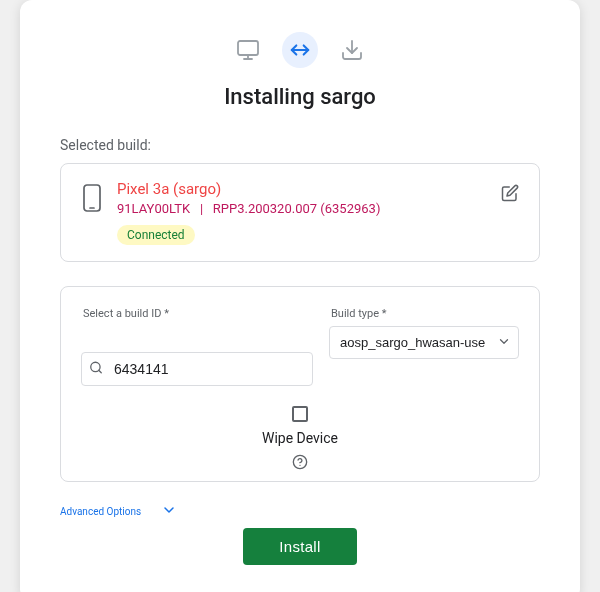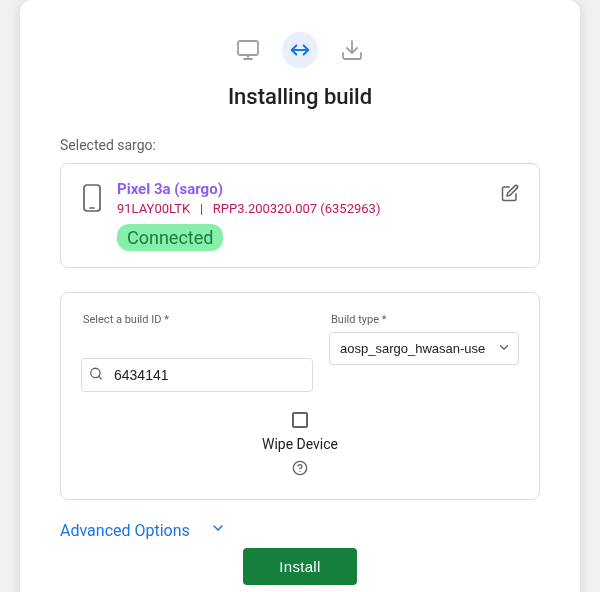--- a/index.html
+++ b/index.html
@@ -238,7 +238,7 @@
     </div>
   </div>
 
-  <div class="page-title">Installing build</div>
+  <div class="page-title">Installing sargo</div>
 
   <div class="section-label">Selected sargo:</div>
 

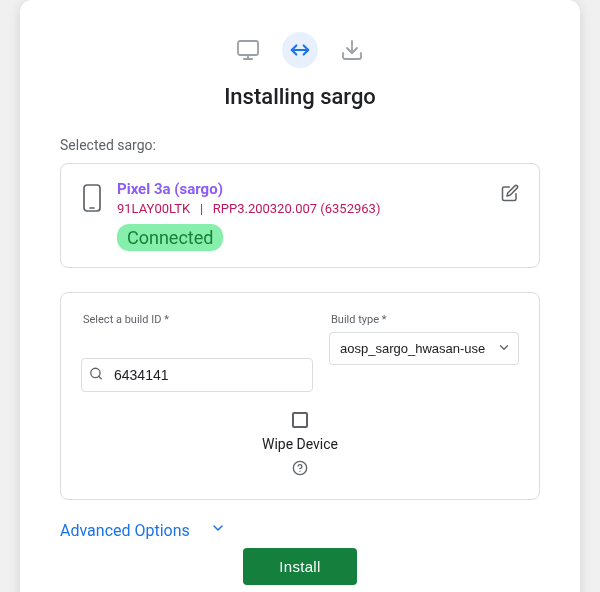--- a/index.html
+++ b/index.html
@@ -240,7 +240,7 @@
 
   <div class="page-title">Installing sargo</div>
 
-  <div class="section-label">Selected sargo:</div>
+  <div class="section-label">Selected build:</div>
 
   <div class="device-card">
     <div class="device-icon">

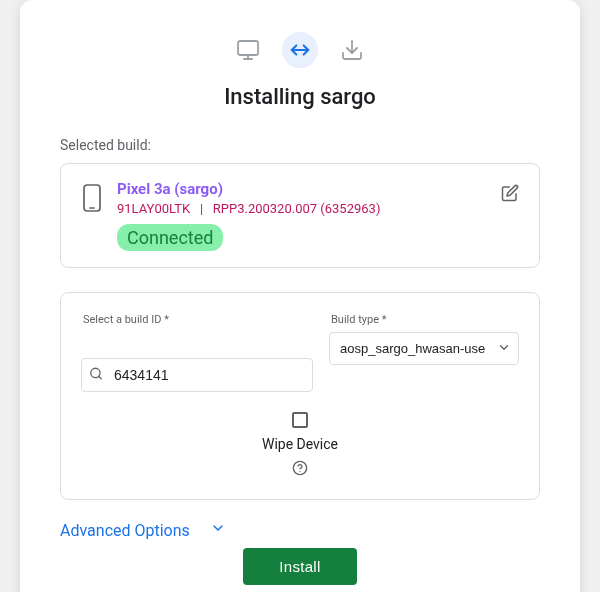--- a/index.html
+++ b/index.html
@@ -66,8 +66,8 @@
     }
     .device-name {
       font-size: 15px;
-      font-weight: 700;
-      color: #8b5cf6;
+      font-weight: 400;
+      color: #ef4444;
       margin-bottom: 3px;
     }
     .device-details {

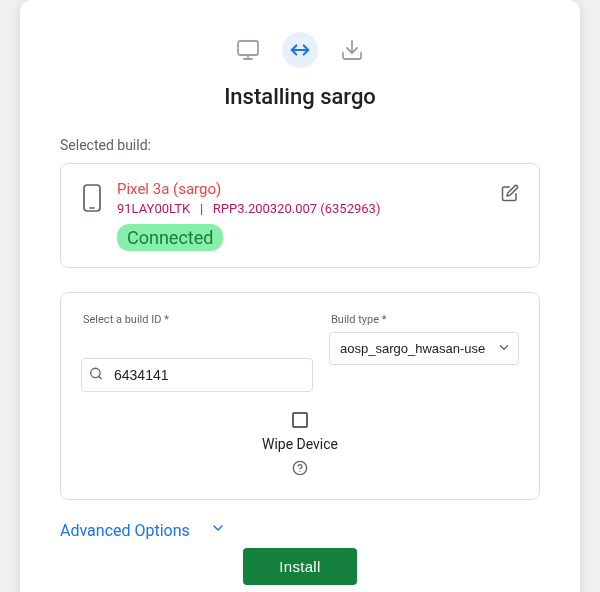--- a/index.html
+++ b/index.html
@@ -77,9 +77,9 @@
     }
     .connected-badge {
       display: inline-block;
-      background: #86efac;
+      background: #fef9c3;
       color: #188038;
-      font-size: 18px;
+      font-size: 12px;
       padding: 3px 10px;
       border-radius: 12px;
     }

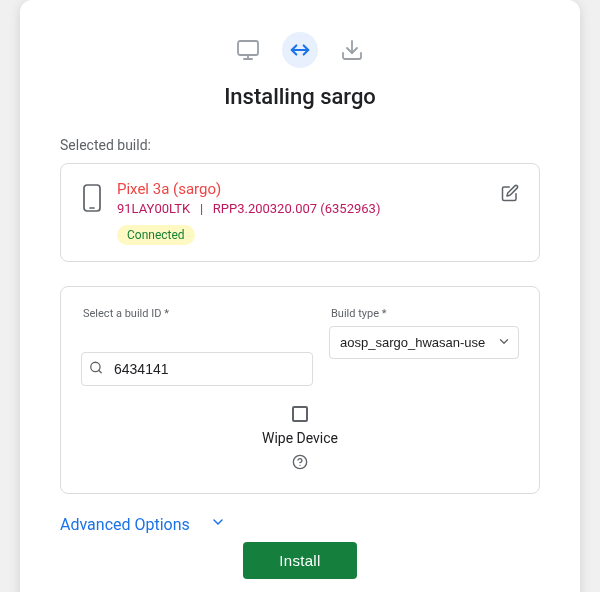--- a/index.html
+++ b/index.html
@@ -91,7 +91,7 @@
     .build-card {
       border: 1px solid #dadce0;
       border-radius: 8px;
-      padding: 20px 20px 20px;
+      padding: 20px 20px 8px;
       margin-bottom: 20px;
     }
     .build-fields {

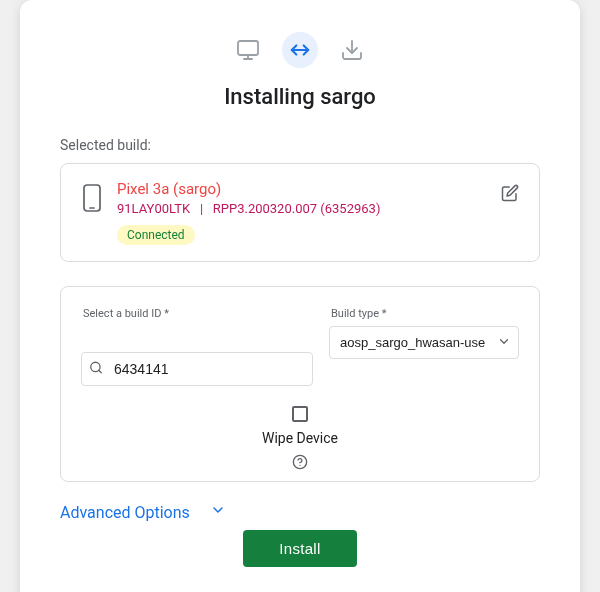--- a/index.html
+++ b/index.html
@@ -188,7 +188,7 @@
       align-items: center;
       gap: 20px;
       color: #1a73e8;
-      font-size: 16px;
+      font-size: 10px;
       cursor: pointer;
       text-decoration: none;
     }

